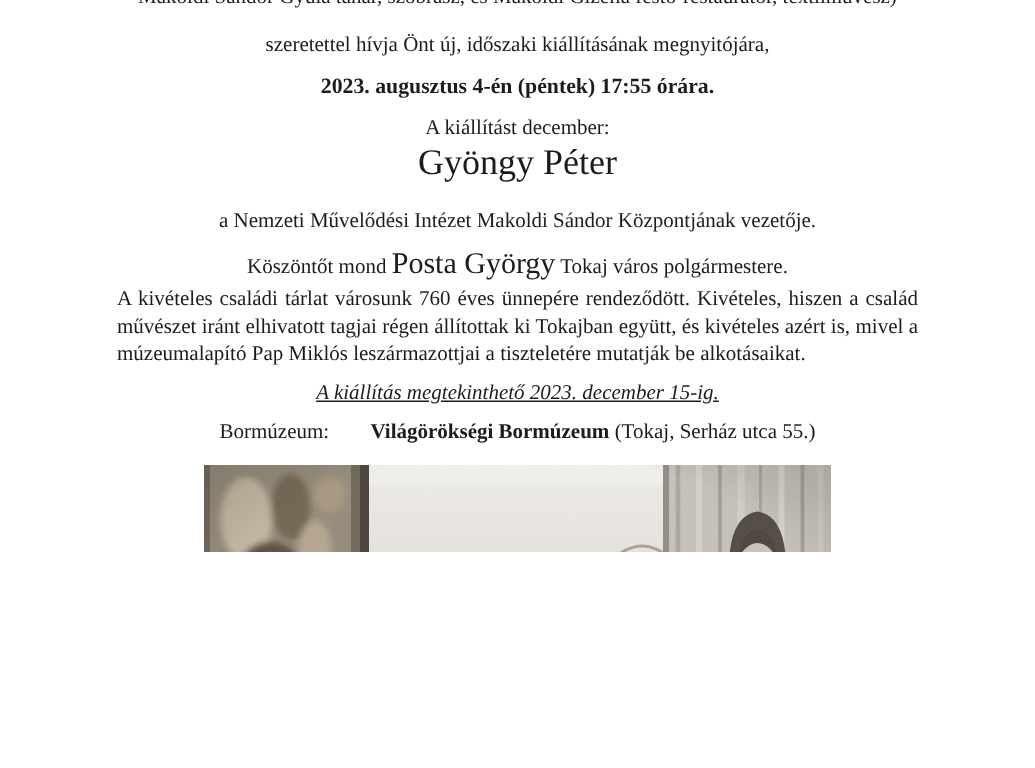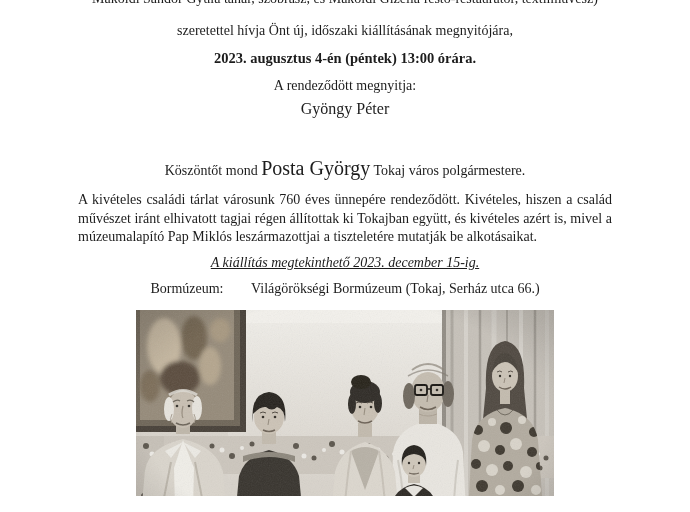--- a/index.html
+++ b/index.html
@@ -4,7 +4,7 @@
 <style>
   html,body{margin:0;padding:0;background:#ffffff;}
   .page{
-    position:relative;width:690px;height:496px;background:#ffffff;
+    position:relative;width:690px;height:368px;background:#ffffff;
     overflow:hidden;color:#1c1c1c;
     font-family:"Liberation Serif","DejaVu Serif",serif;
   }

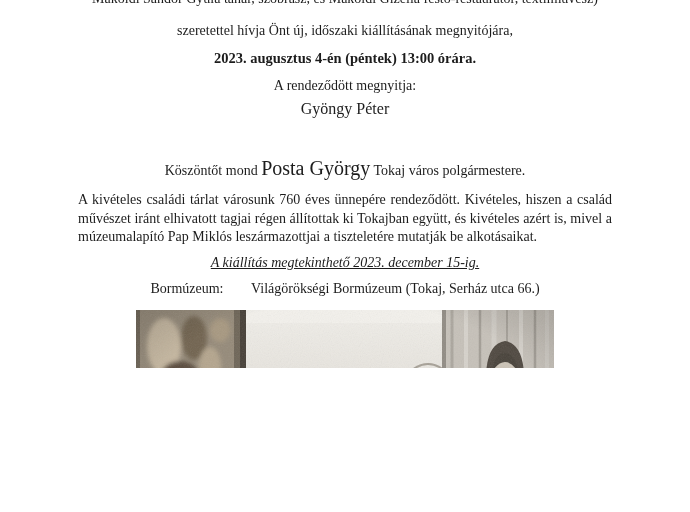--- a/index.html
+++ b/index.html
@@ -33,7 +33,7 @@
 
   <div class="line artists-line">Makoldi Sándor Gyula tanár, szobrász, és Makoldi Gizella festő-restaurátor, textilművész)</div>
   <div class="line invite-line">szeretettel hívja Önt új, időszaki kiállításának megnyitójára,</div>
-  <div class="line datetime-line">2023. augusztus 4-én (péntek) 13:00 órára.</div>
+  <div class="line datetime-line">2023. augusztus 4-én (péntek) 17:55 órára.</div>
   <div class="line opening-intro">A rendeződött megnyitja:</div>
   <div class="line opener-name">Gyöngy Péter</div>
 

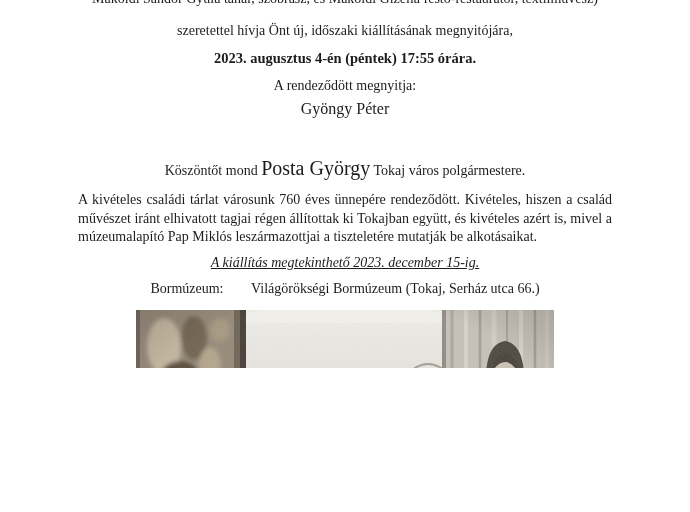--- a/index.html
+++ b/index.html
@@ -34,7 +34,7 @@
   <div class="line artists-line">Makoldi Sándor Gyula tanár, szobrász, és Makoldi Gizella festő-restaurátor, textilművész)</div>
   <div class="line invite-line">szeretettel hívja Önt új, időszaki kiállításának megnyitójára,</div>
   <div class="line datetime-line">2023. augusztus 4-én (péntek) 17:55 órára.</div>
-  <div class="line opening-intro">A rendeződött megnyitja:</div>
+  <div class="line opening-intro">A kiállítást december:</div>
   <div class="line opener-name">Gyöngy Péter</div>
 
   <div class="line greeting-line">

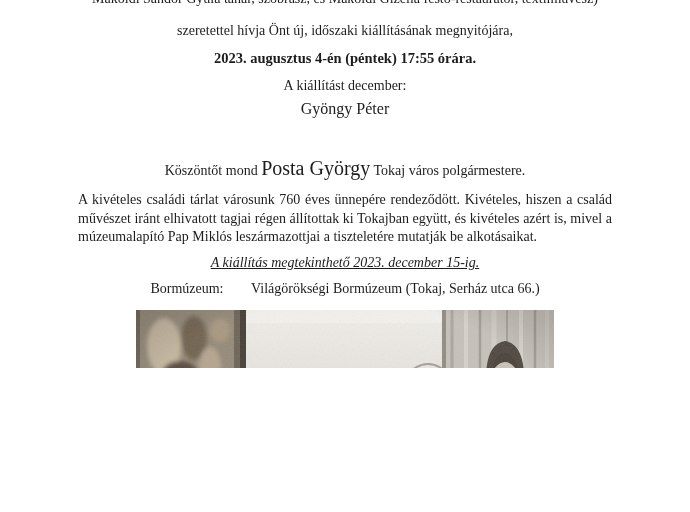--- a/index.html
+++ b/index.html
@@ -14,7 +14,7 @@
   .invite-line{top:22px;}
   .datetime-line{top:49px;font-weight:bold;font-size:14.5px;}
   .opening-intro{top:77px;}
-  .opener-name{top:96px;font-size:16px;line-height:26px;}
+  .opener-name{top:96px;font-size:24px;line-height:26px;}
   .opener-title{top:139px;}
   .greeting-line{top:158px;line-height:20px;}
   .big-name{font-size:20px;}

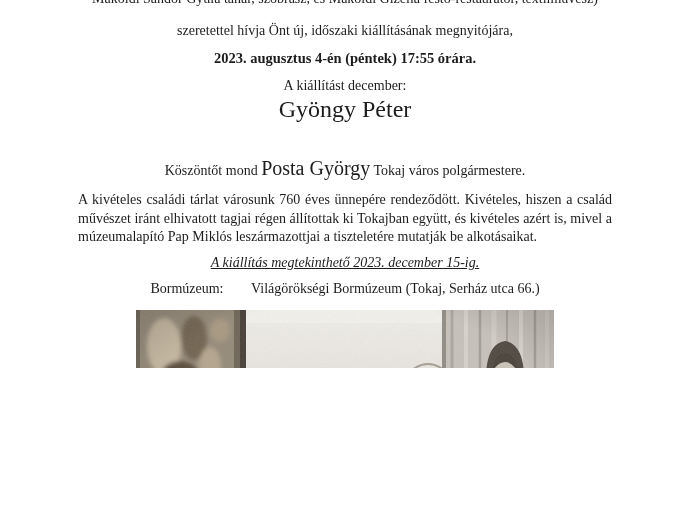--- a/index.html
+++ b/index.html
@@ -36,6 +36,7 @@
   <div class="line datetime-line">2023. augusztus 4-én (péntek) 17:55 órára.</div>
   <div class="line opening-intro">A kiállítást december:</div>
   <div class="line opener-name">Gyöngy Péter</div>
+  <div class="line opener-title">a Nemzeti Művelődési Intézet Makoldi Sándor Központjának vezetője.</div>
 
   <div class="line greeting-line">
     <span>Köszöntőt mond</span>

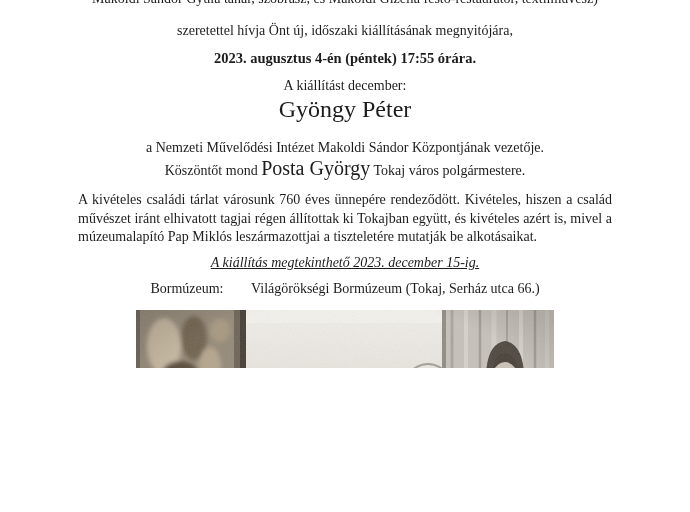--- a/index.html
+++ b/index.html
@@ -16,7 +16,7 @@
   .opening-intro{top:77px;}
   .opener-name{top:96px;font-size:24px;line-height:26px;}
   .opener-title{top:139px;}
-  .greeting-line{top:158px;line-height:20px;}
+  .greeting-line{top:158px;line-height:36px;}
   .big-name{font-size:20px;}
   .body-par{position:absolute;top:191px;left:78px;width:534px;margin:0;
             font-size:14px;line-height:18.6px;text-align:justify;}

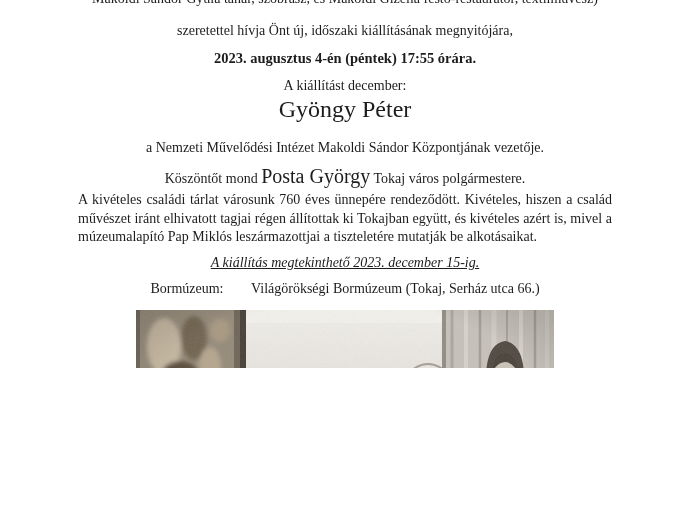--- a/index.html
+++ b/index.html
@@ -22,7 +22,7 @@
             font-size:14px;line-height:18.6px;text-align:justify;}
   .viewing-line{top:254px;font-style:italic;text-decoration:underline;}
   .venue-line{top:280px;}
-  .bold{font-weight:normal;margin-left:24px;}
+  .bold{font-weight:bold;margin-left:24px;}
   .photo{position:absolute;left:136px;top:310px;width:418px;height:240px;}
   .photo svg{display:block;}
 </style>

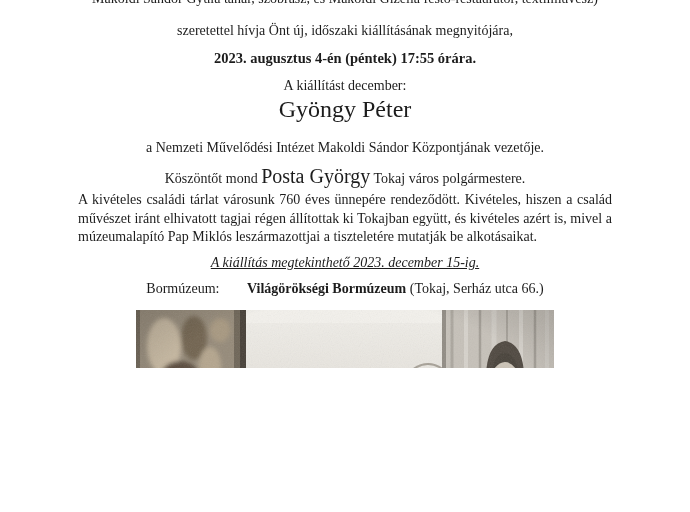--- a/index.html
+++ b/index.html
@@ -51,7 +51,7 @@
   <div class="line venue-line">
     <span>Bormúzeum:</span>
     <span class="bold">Világörökségi Bormúzeum</span>
-    <span>(Tokaj, Serház utca 66.)</span>
+    <span>(Tokaj, Serház utca 55.)</span>
   </div>
 
   <div class="photo" role="img" aria-label="Black-and-white family photograph: six family members (elderly man, teenager, woman, young boy, man with glasses, girl in floral dress) seated in front of a framed painting and a curtain">

